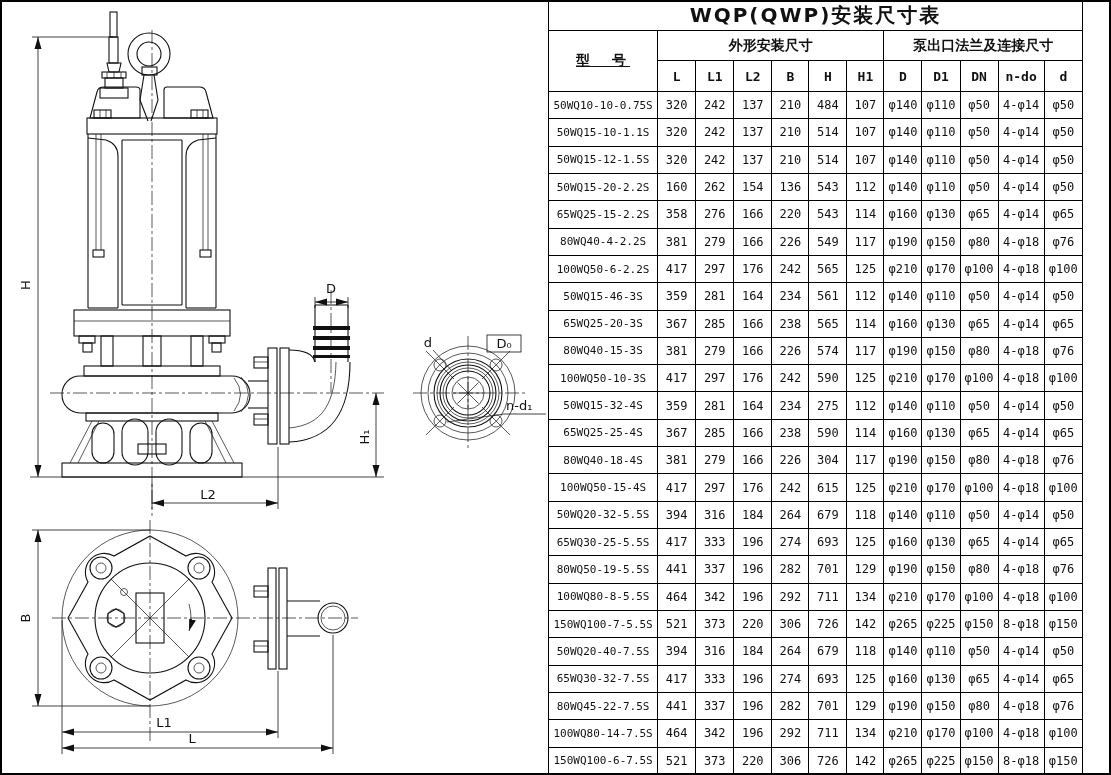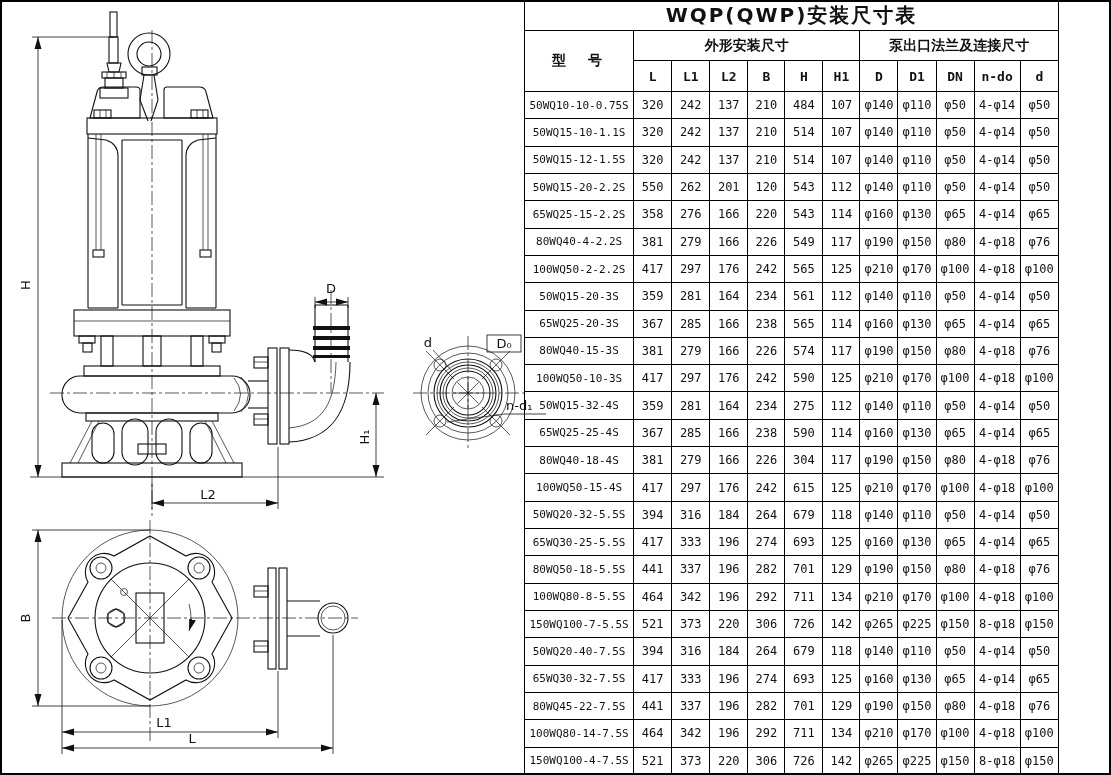--- a/index.html
+++ b/index.html
@@ -14,7 +14,7 @@
   .dim{stroke:#111;fill:none;stroke-width:0.8;}
   .blk{fill:#111;stroke:none;}
   .lbl{font:13px "DejaVu Sans",sans-serif;fill:#111;}
-  .tablewrap{position:absolute;left:524px;top:0;width:423px;height:775px;border-radius:32px;}
+  .tablewrap{position:absolute;left:548px;top:0;width:423px;height:775px;border-radius:32px;}
   table{border-collapse:collapse;table-layout:fixed;width:535px;height:775px;}
   th,td{border:1px solid #000;text-align:center;vertical-align:middle;padding:0;overflow:hidden;white-space:nowrap;}
   .title-row th{font:bold 20px "DejaVu Sans",sans-serif;height:30px;letter-spacing:2px;border-top:none;}

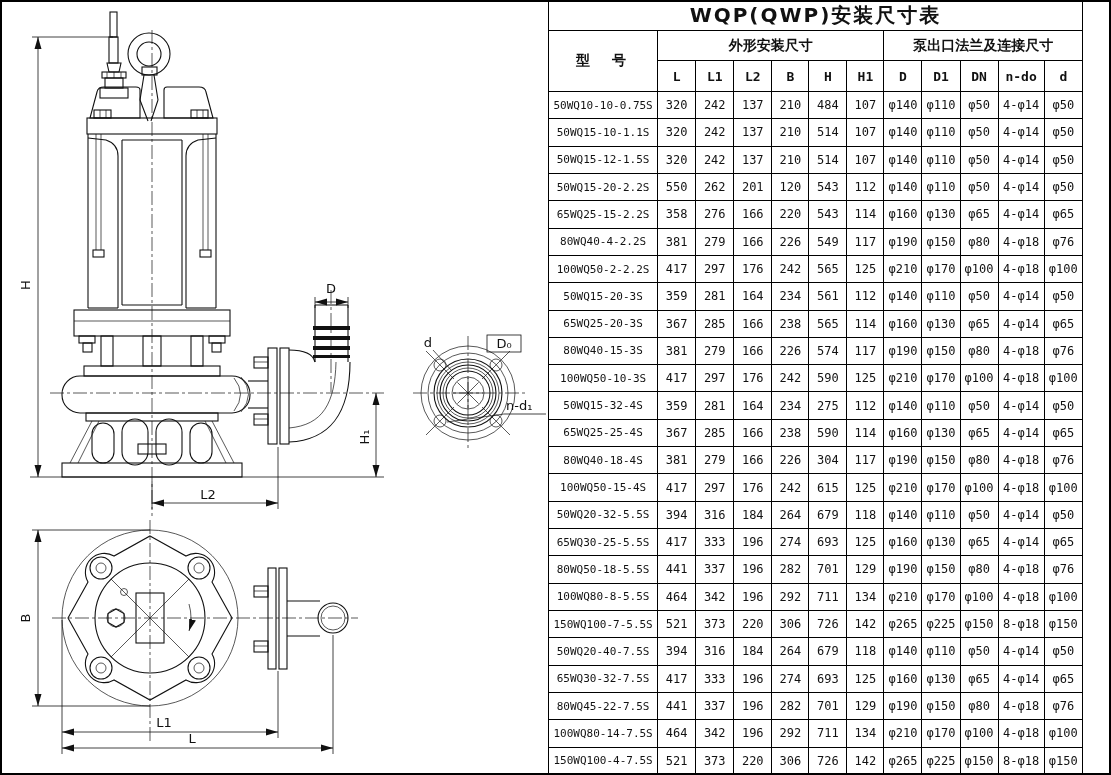--- a/index.html
+++ b/index.html
@@ -19,7 +19,7 @@
   th,td{border:1px solid #000;text-align:center;vertical-align:middle;padding:0;overflow:hidden;white-space:nowrap;}
   .title-row th{font:bold 20px "DejaVu Sans",sans-serif;height:30px;letter-spacing:2px;border-top:none;}
   .group-row th{font:bold 14px "DejaVu Sans",sans-serif;height:29px;}
-  .model-th{font:bold 15px "DejaVu Sans",sans-serif;letter-spacing:4px;}
+  .model-th{font:bold 15px "DejaVu Sans",sans-serif;letter-spacing:4px;text-decoration:underline;}
   .cols-row th{font:bold 13px "DejaVu Sans Mono",monospace;height:30px;}
   tbody td{font:12px "DejaVu Sans Mono",monospace;}
   tbody td.model{font-size:11px;}

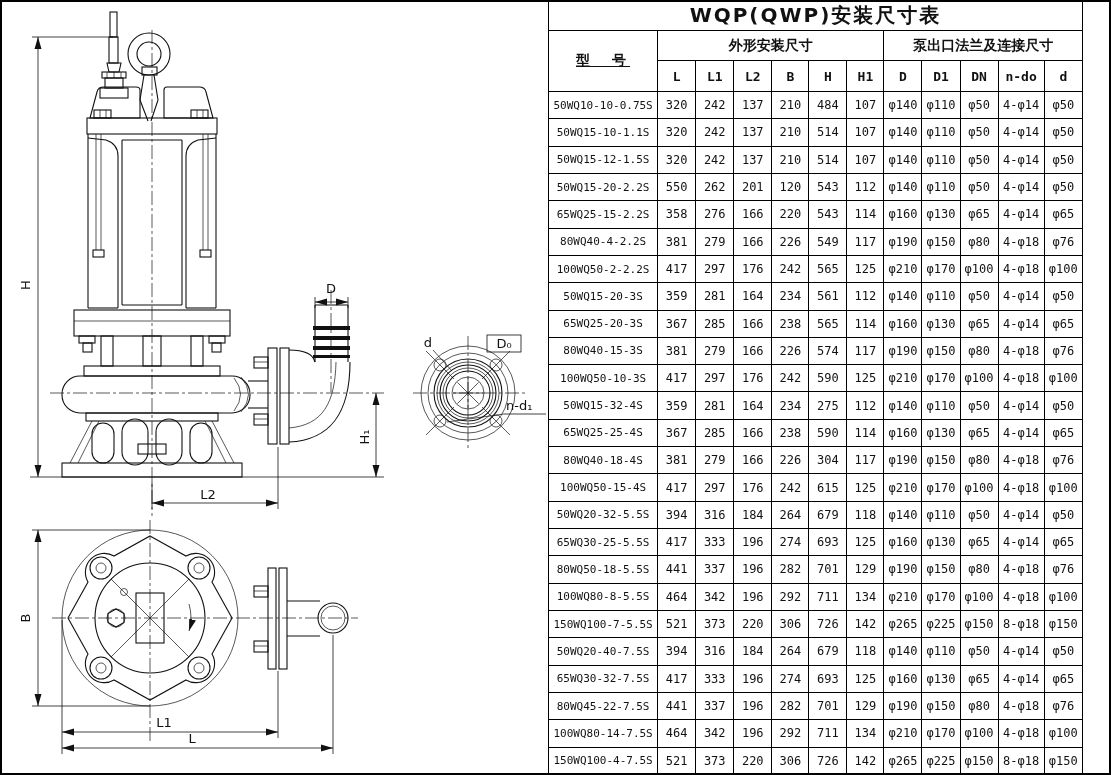--- a/index.html
+++ b/index.html
@@ -338,7 +338,7 @@
           </tr>
           <tr>
             <td class="model">50WQ15-20-2.2S</td>
-            <td>550</td>
+            <td>160</td>
             <td>262</td>
             <td>201</td>
             <td>120</td>

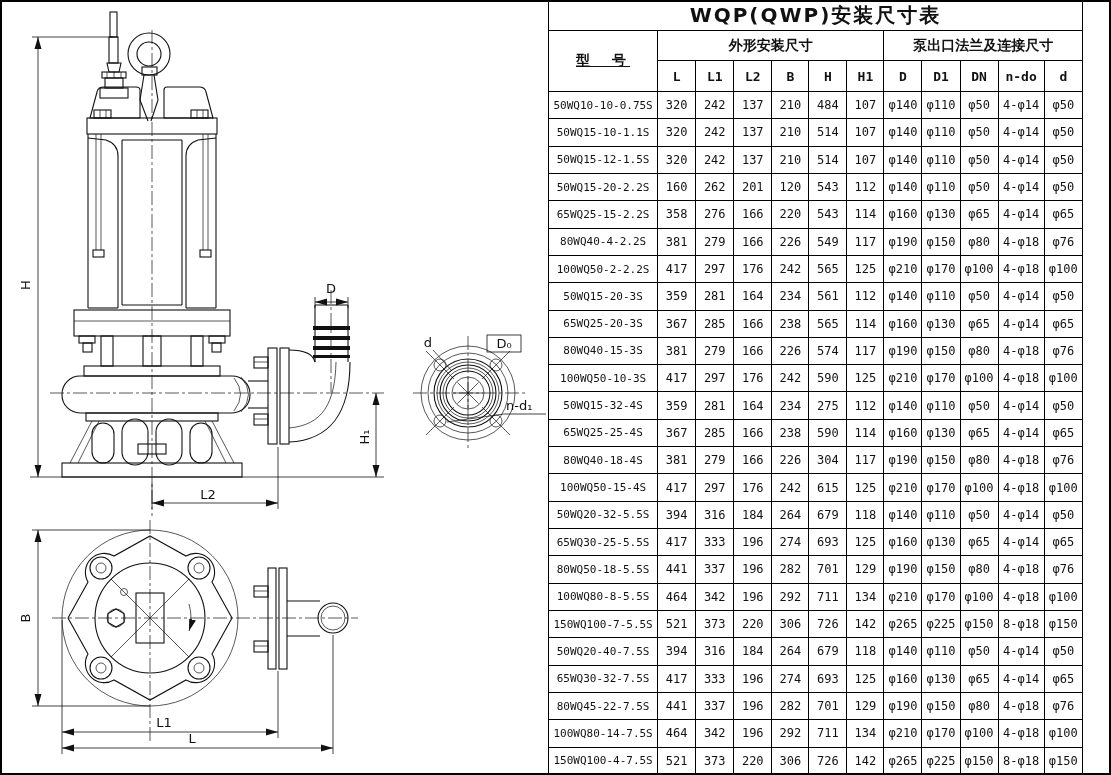--- a/index.html
+++ b/index.html
@@ -340,7 +340,7 @@
             <td class="model">50WQ15-20-2.2S</td>
             <td>160</td>
             <td>262</td>
-            <td>201</td>
+            <td>154</td>
             <td>120</td>
             <td>543</td>
             <td>112</td>

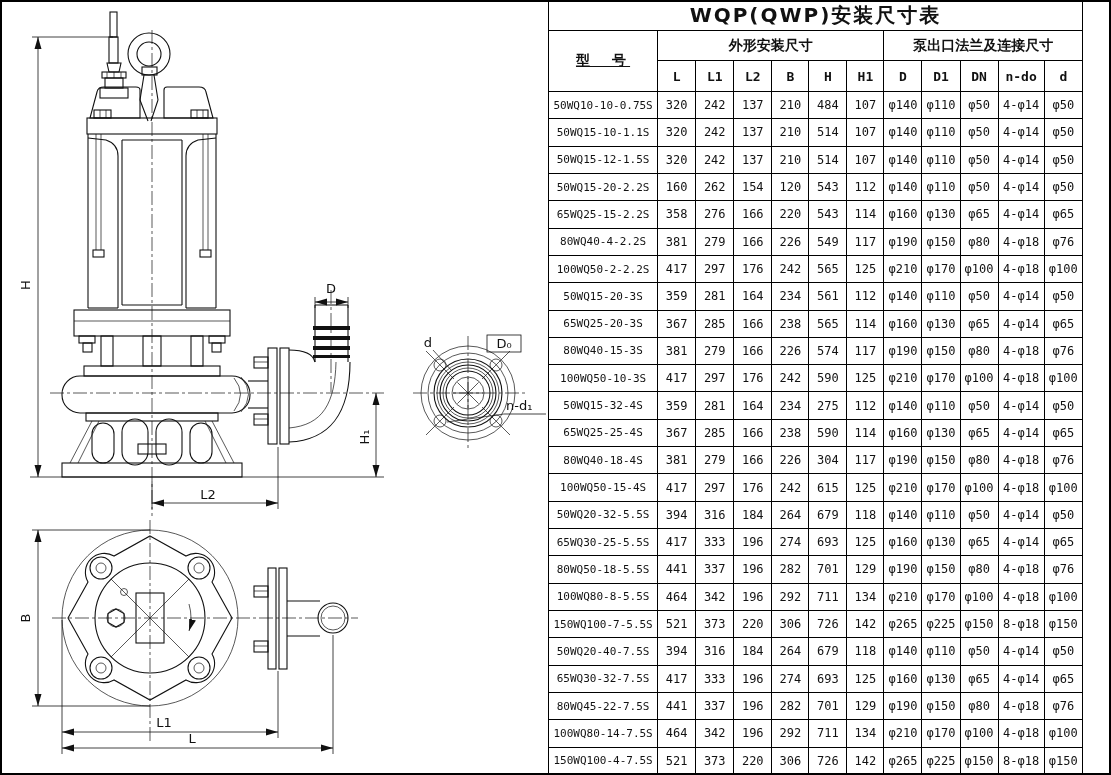--- a/index.html
+++ b/index.html
@@ -341,7 +341,7 @@
             <td>160</td>
             <td>262</td>
             <td>154</td>
-            <td>120</td>
+            <td>136</td>
             <td>543</td>
             <td>112</td>
             <td>φ140</td>

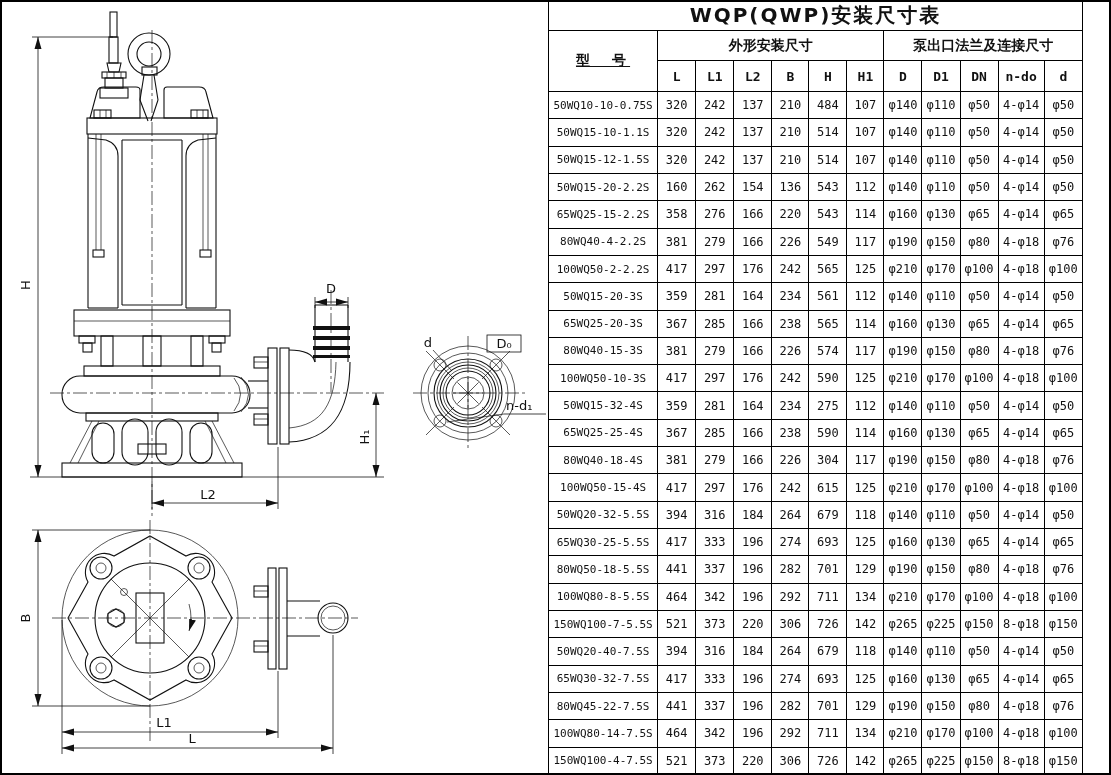--- a/index.html
+++ b/index.html
@@ -379,7 +379,7 @@
             <td>φ76</td>
           </tr>
           <tr>
-            <td class="model">100WQ50-2-2.2S</td>
+            <td class="model">100WQ50-6-2.2S</td>
             <td>417</td>
             <td>297</td>
             <td>176</td>

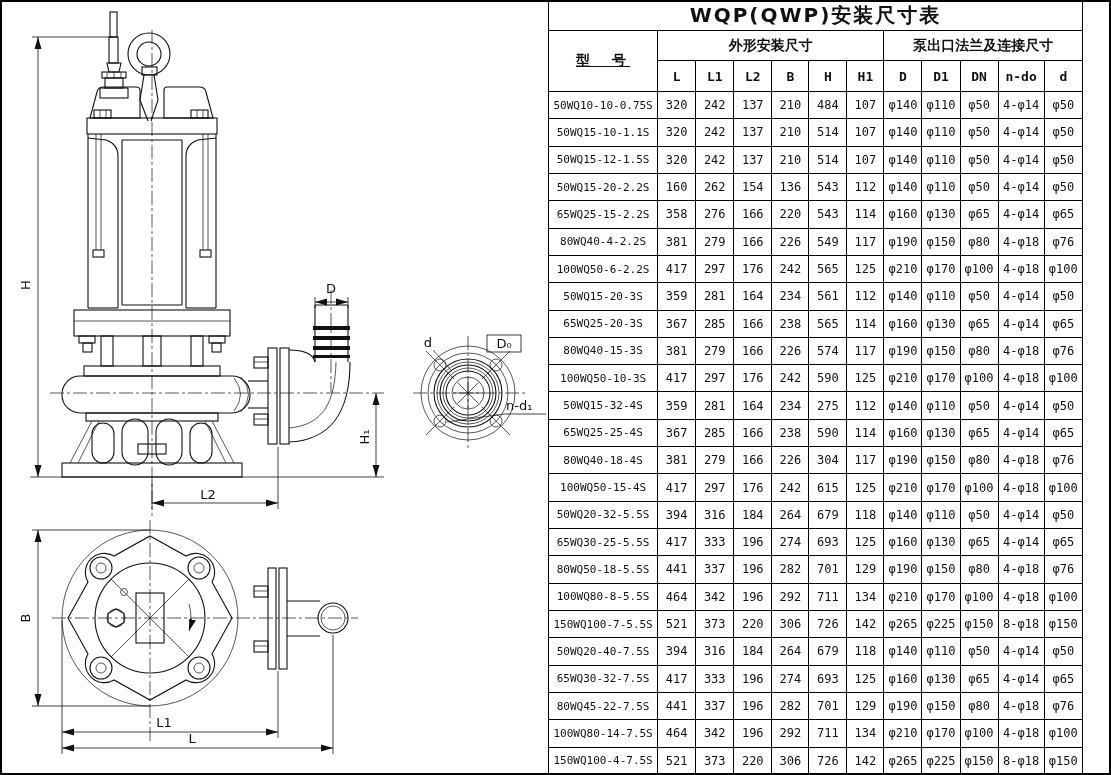--- a/index.html
+++ b/index.html
@@ -393,7 +393,7 @@
             <td>φ100</td>
           </tr>
           <tr>
-            <td class="model">50WQ15-20-3S</td>
+            <td class="model">50WQ15-46-3S</td>
             <td>359</td>
             <td>281</td>
             <td>164</td>

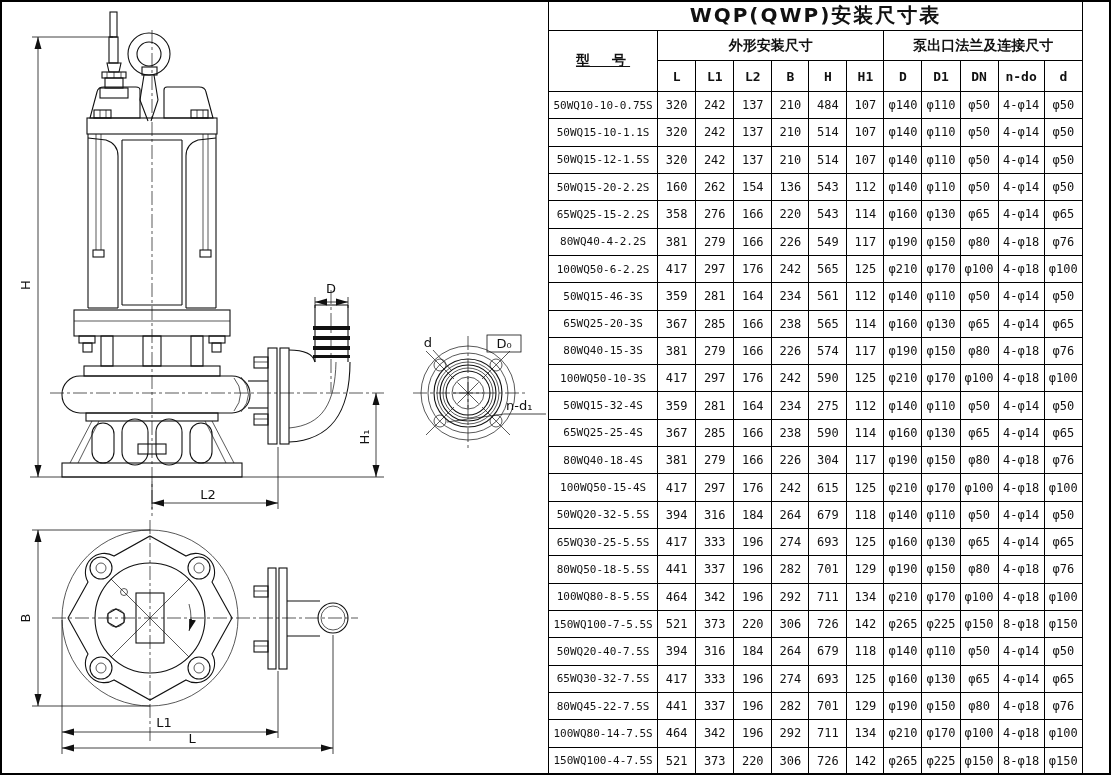--- a/index.html
+++ b/index.html
@@ -533,7 +533,7 @@
             <td>φ65</td>
           </tr>
           <tr>
-            <td class="model">80WQ50-18-5.5S</td>
+            <td class="model">80WQ50-19-5.5S</td>
             <td>441</td>
             <td>337</td>
             <td>196</td>

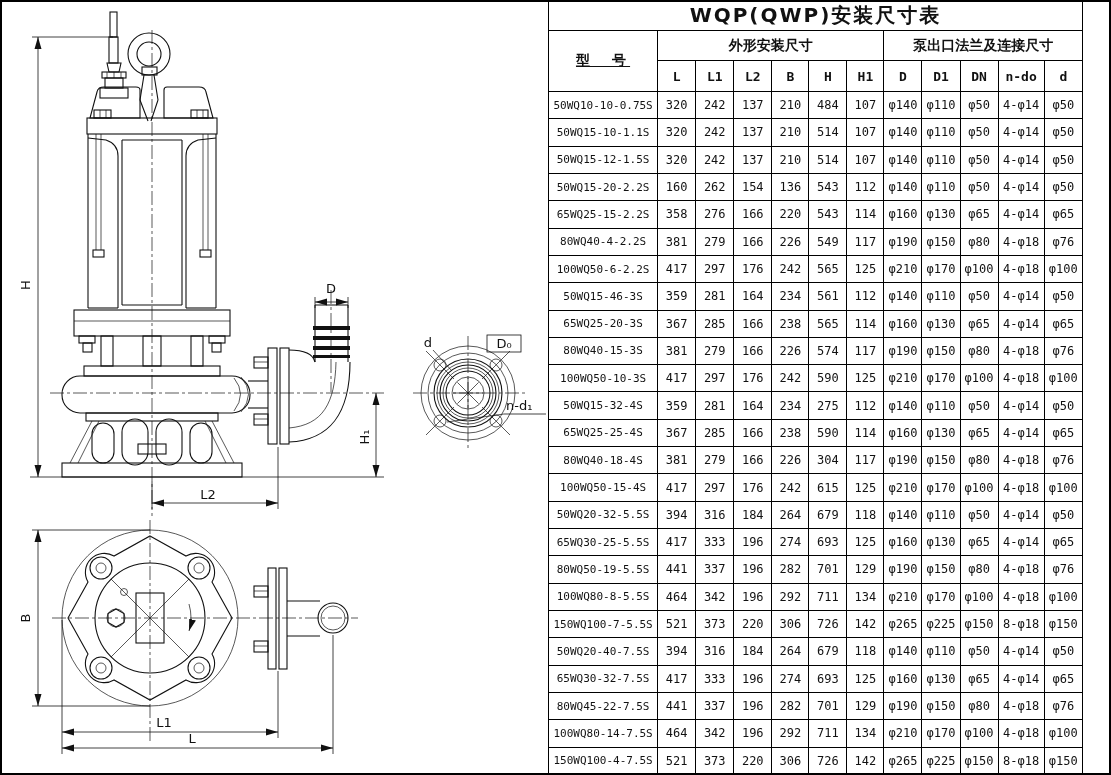--- a/index.html
+++ b/index.html
@@ -631,7 +631,7 @@
             <td>φ100</td>
           </tr>
           <tr>
-            <td class="model">150WQ100-4-7.5S</td>
+            <td class="model">150WQ100-6-7.5S</td>
             <td>521</td>
             <td>373</td>
             <td>220</td>

